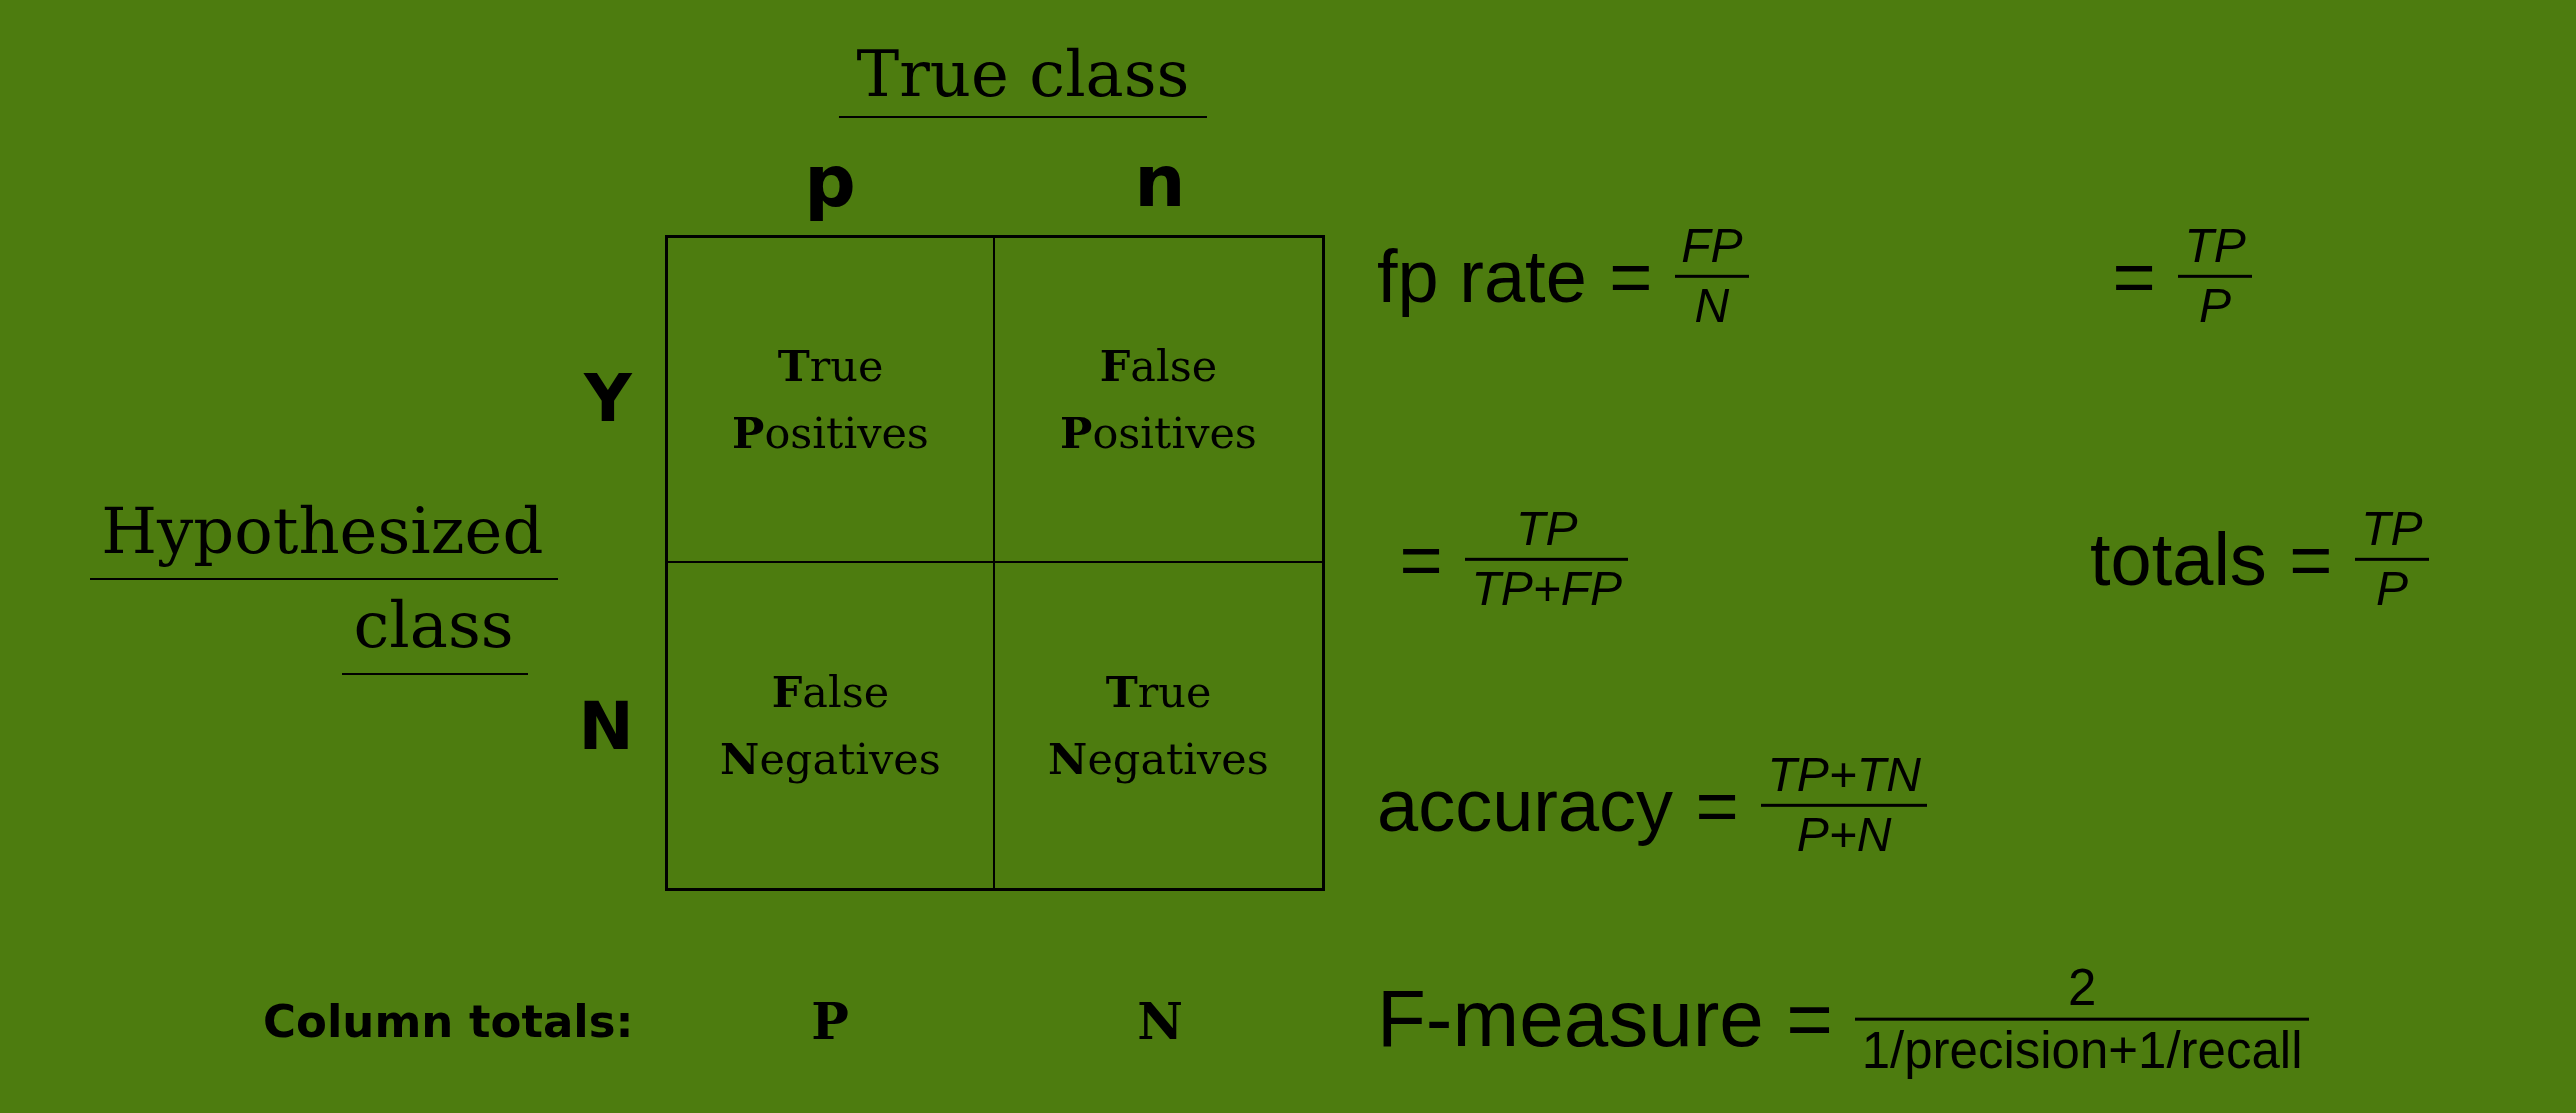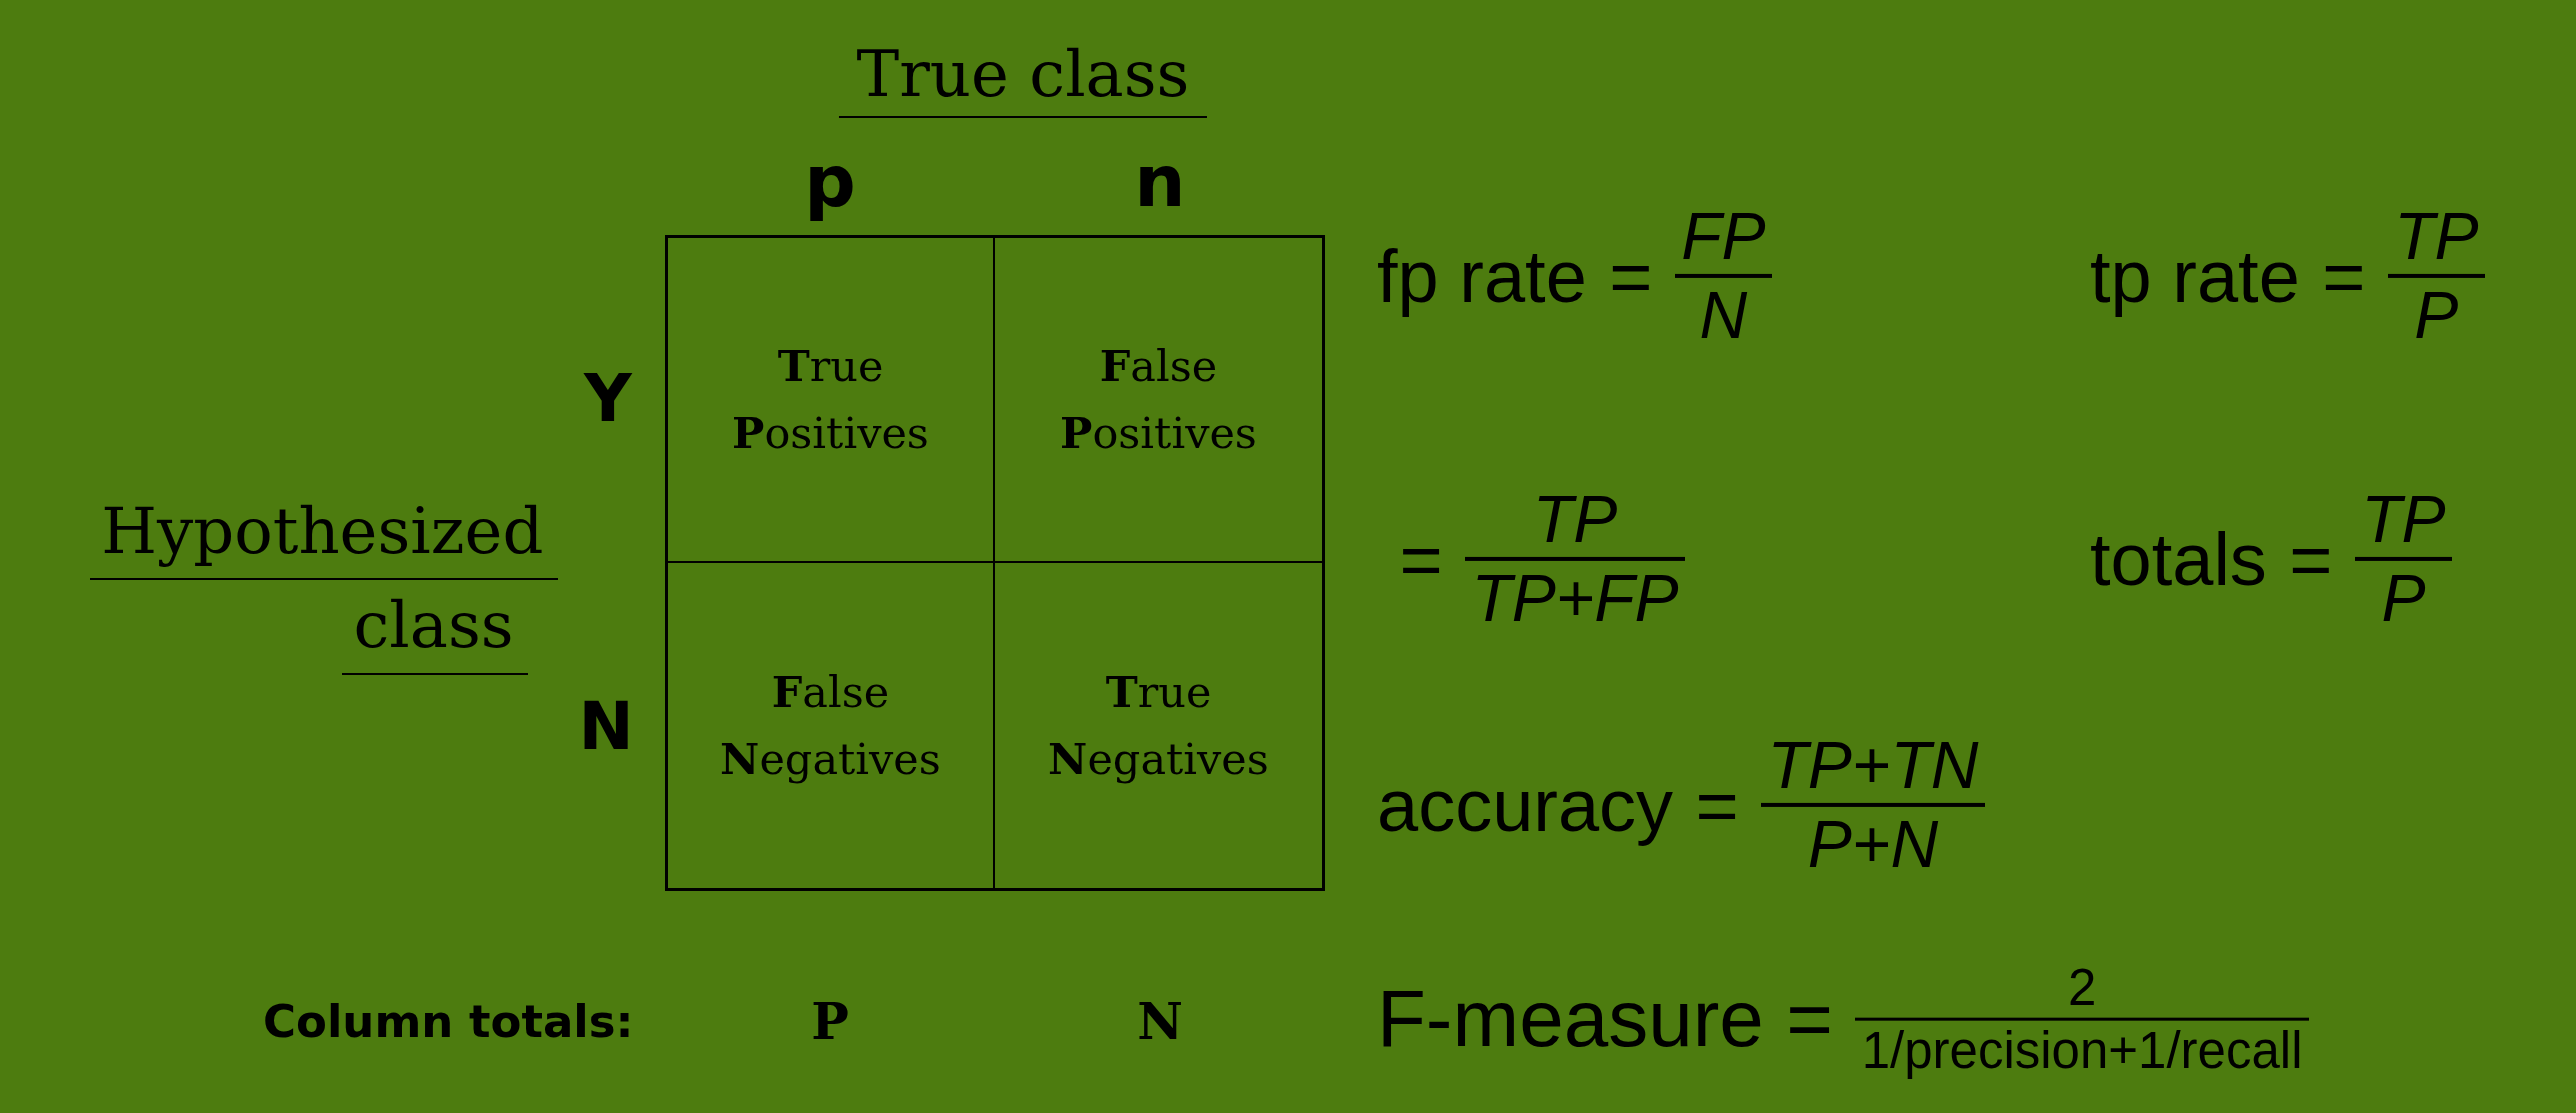--- a/index.html
+++ b/index.html
@@ -117,7 +117,7 @@
     display:inline-flex;
     flex-direction:column;
     align-items:center;
-    font-size:66px;
+    font-size:48px;
     line-height:1.05;
   }
   .frac .num{padding:0 6.4px 3.2px 6.4px;}

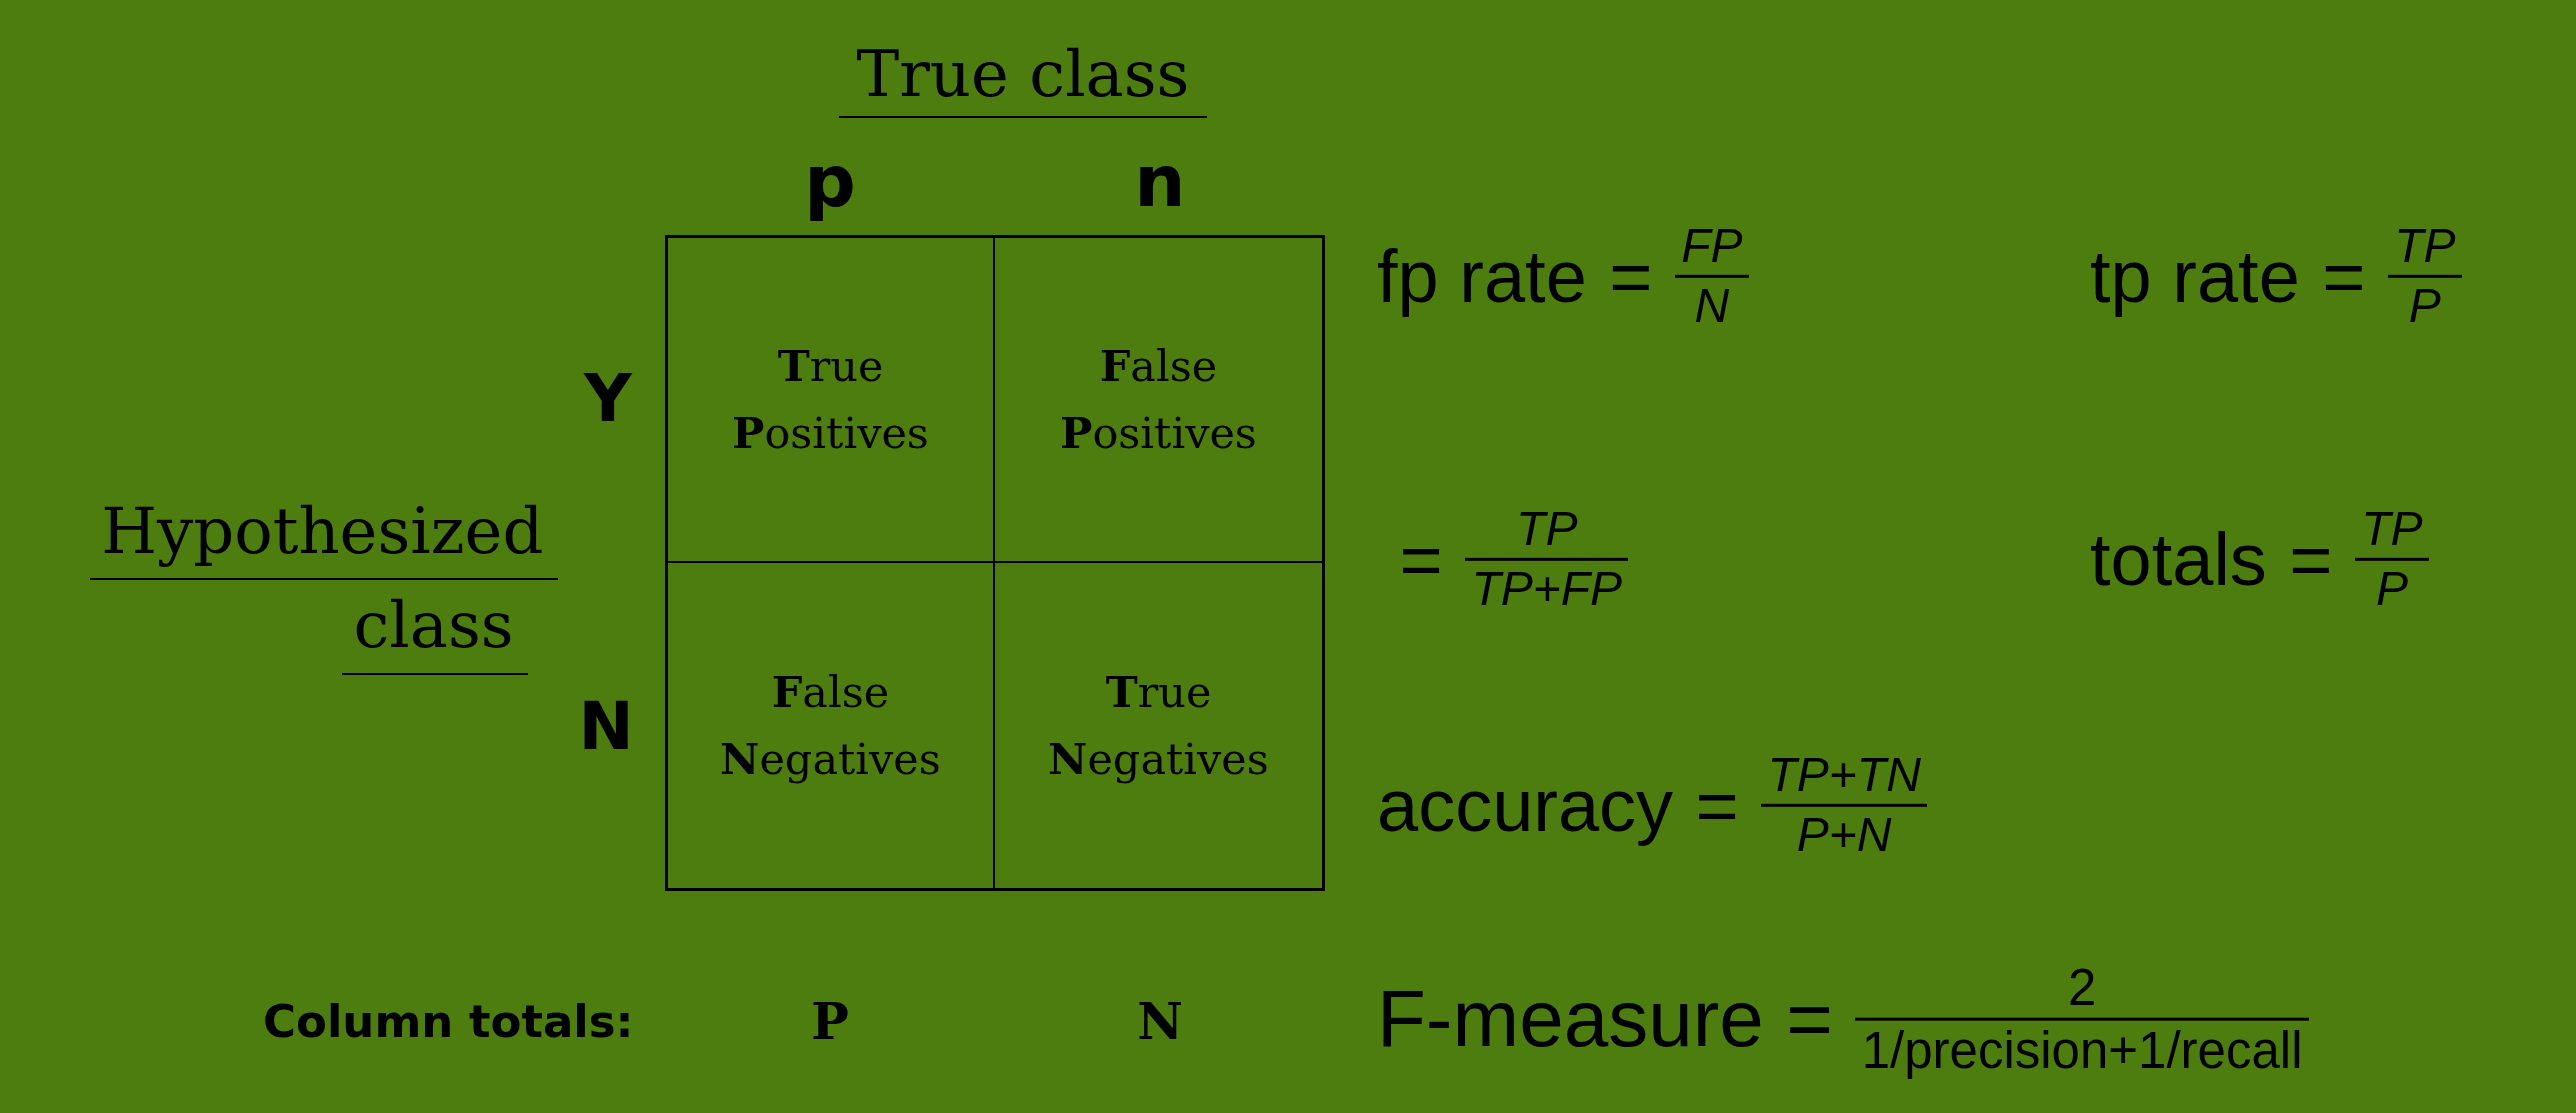--- a/index.html
+++ b/index.html
@@ -185,7 +185,6 @@
   </div>
 
   <div class="formula f-tprate">
-    <span>tp rate</span>
     <span class="eq">=</span>
     <span class="frac math">
       <span class="num">TP</span>

